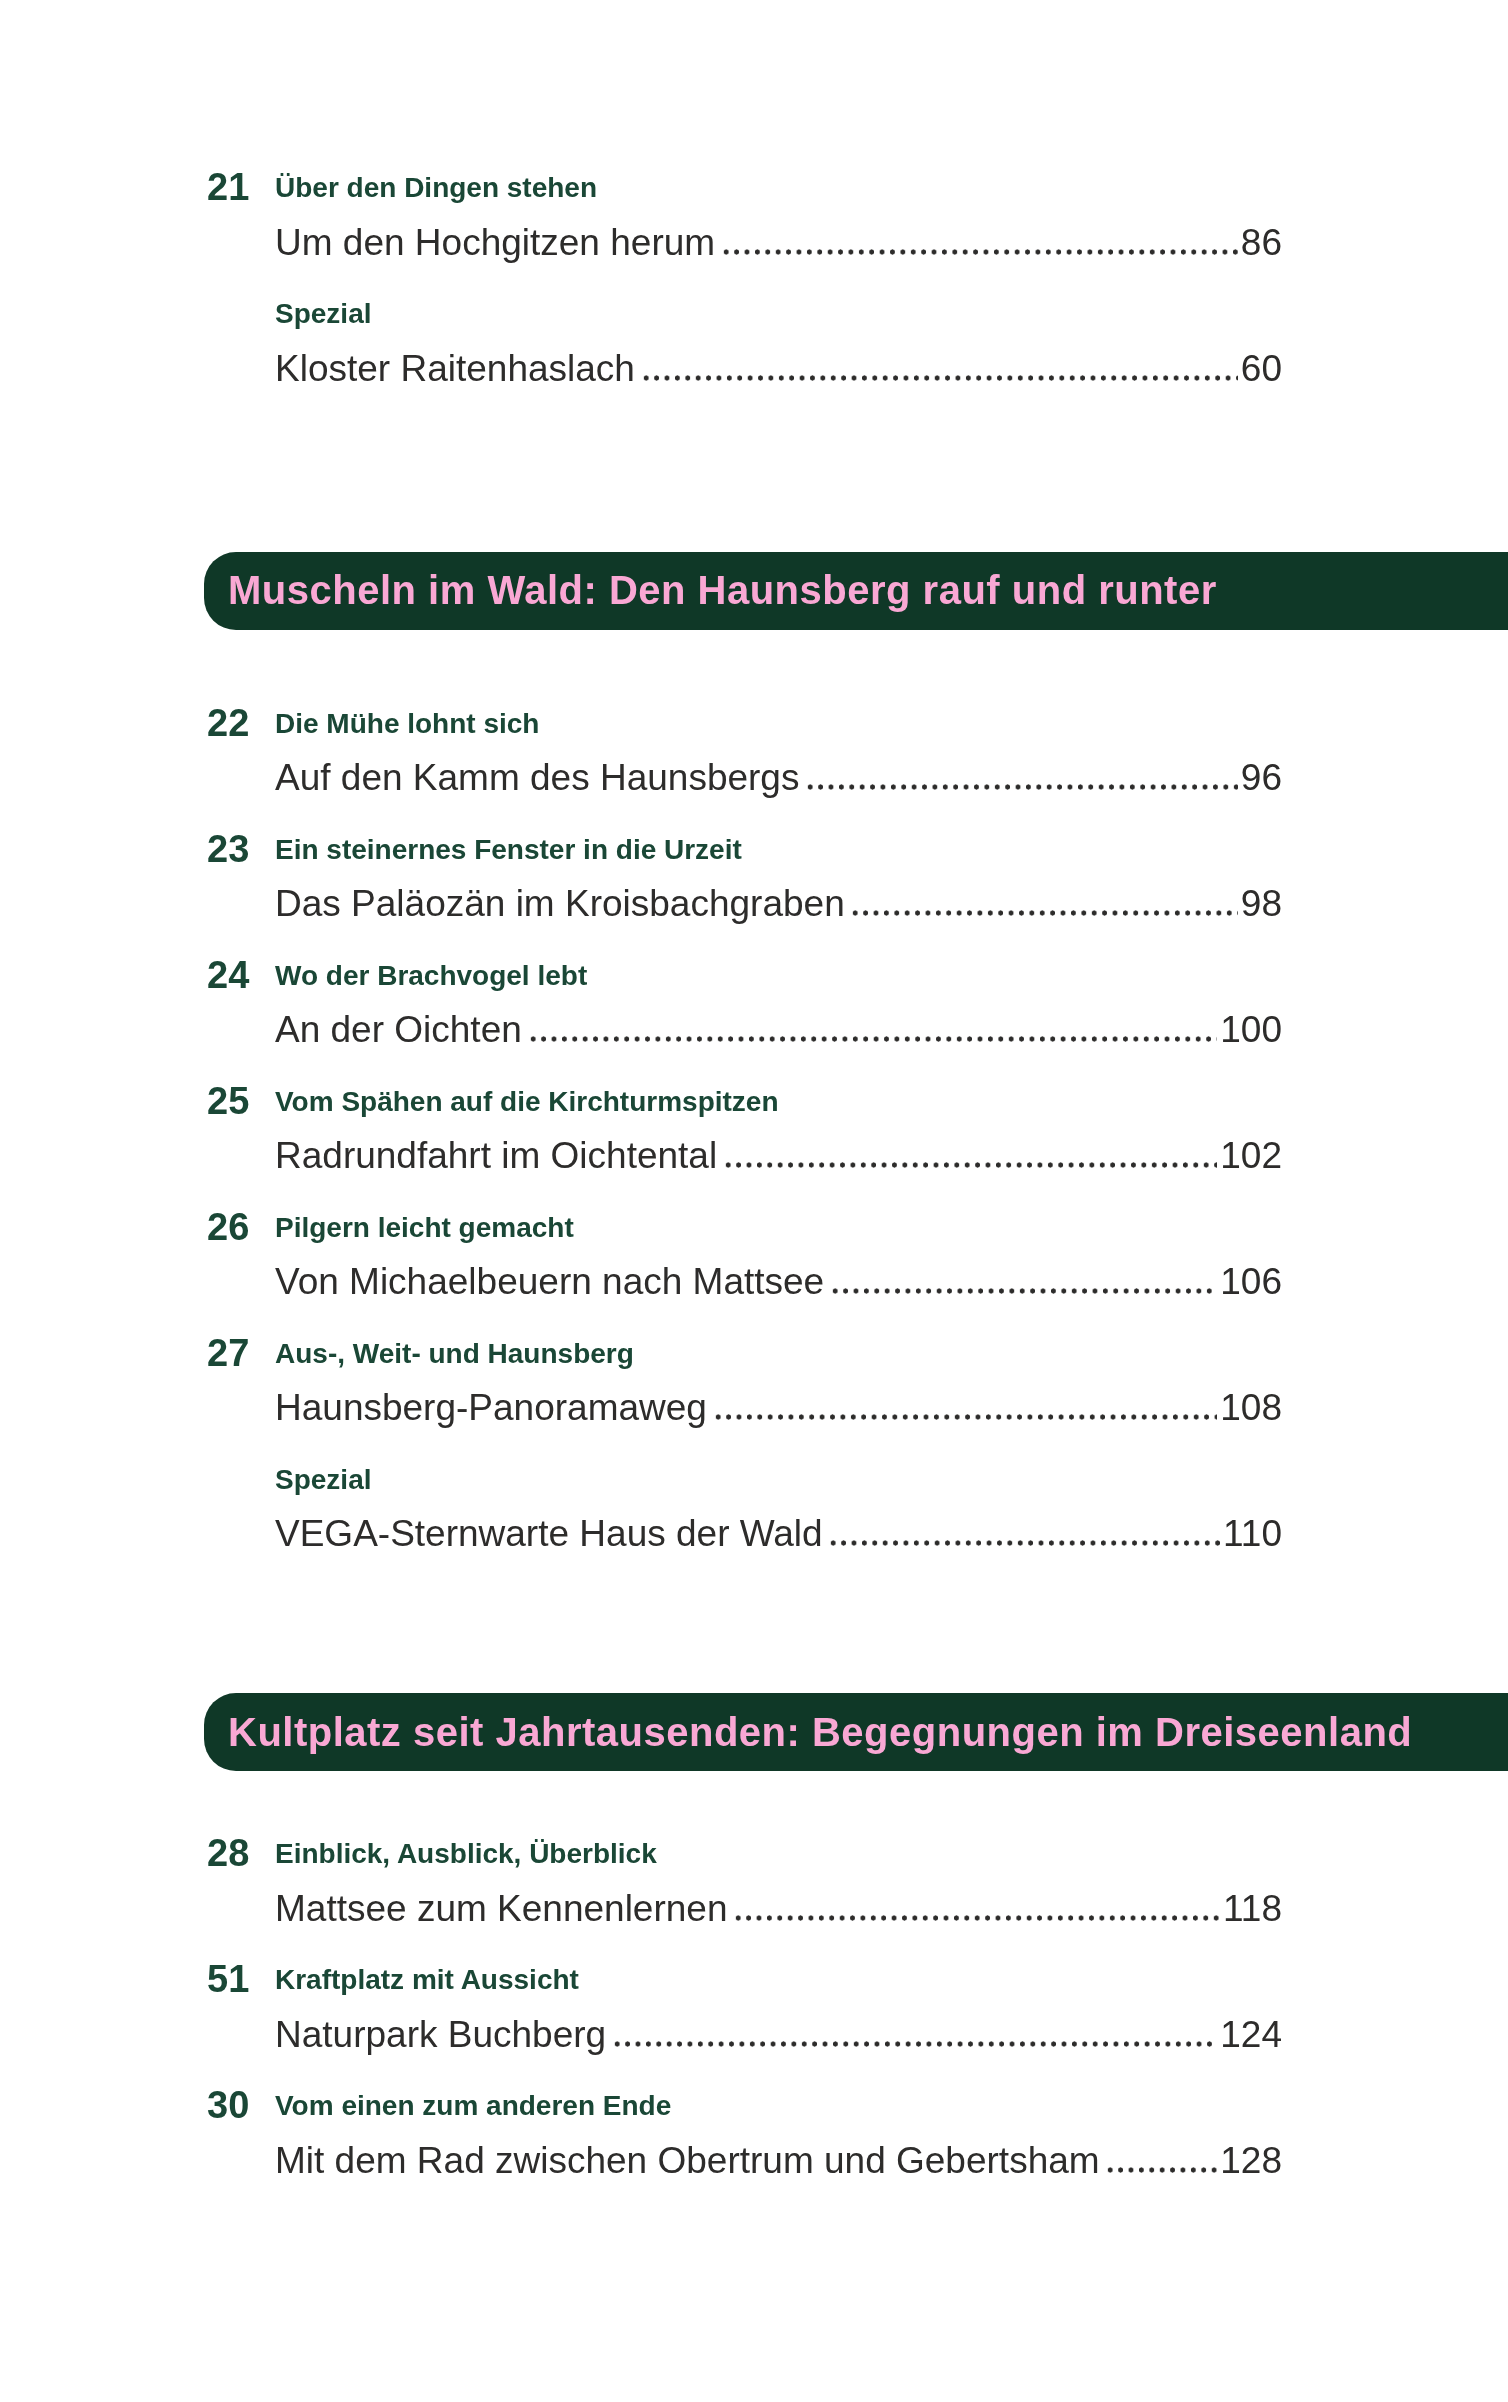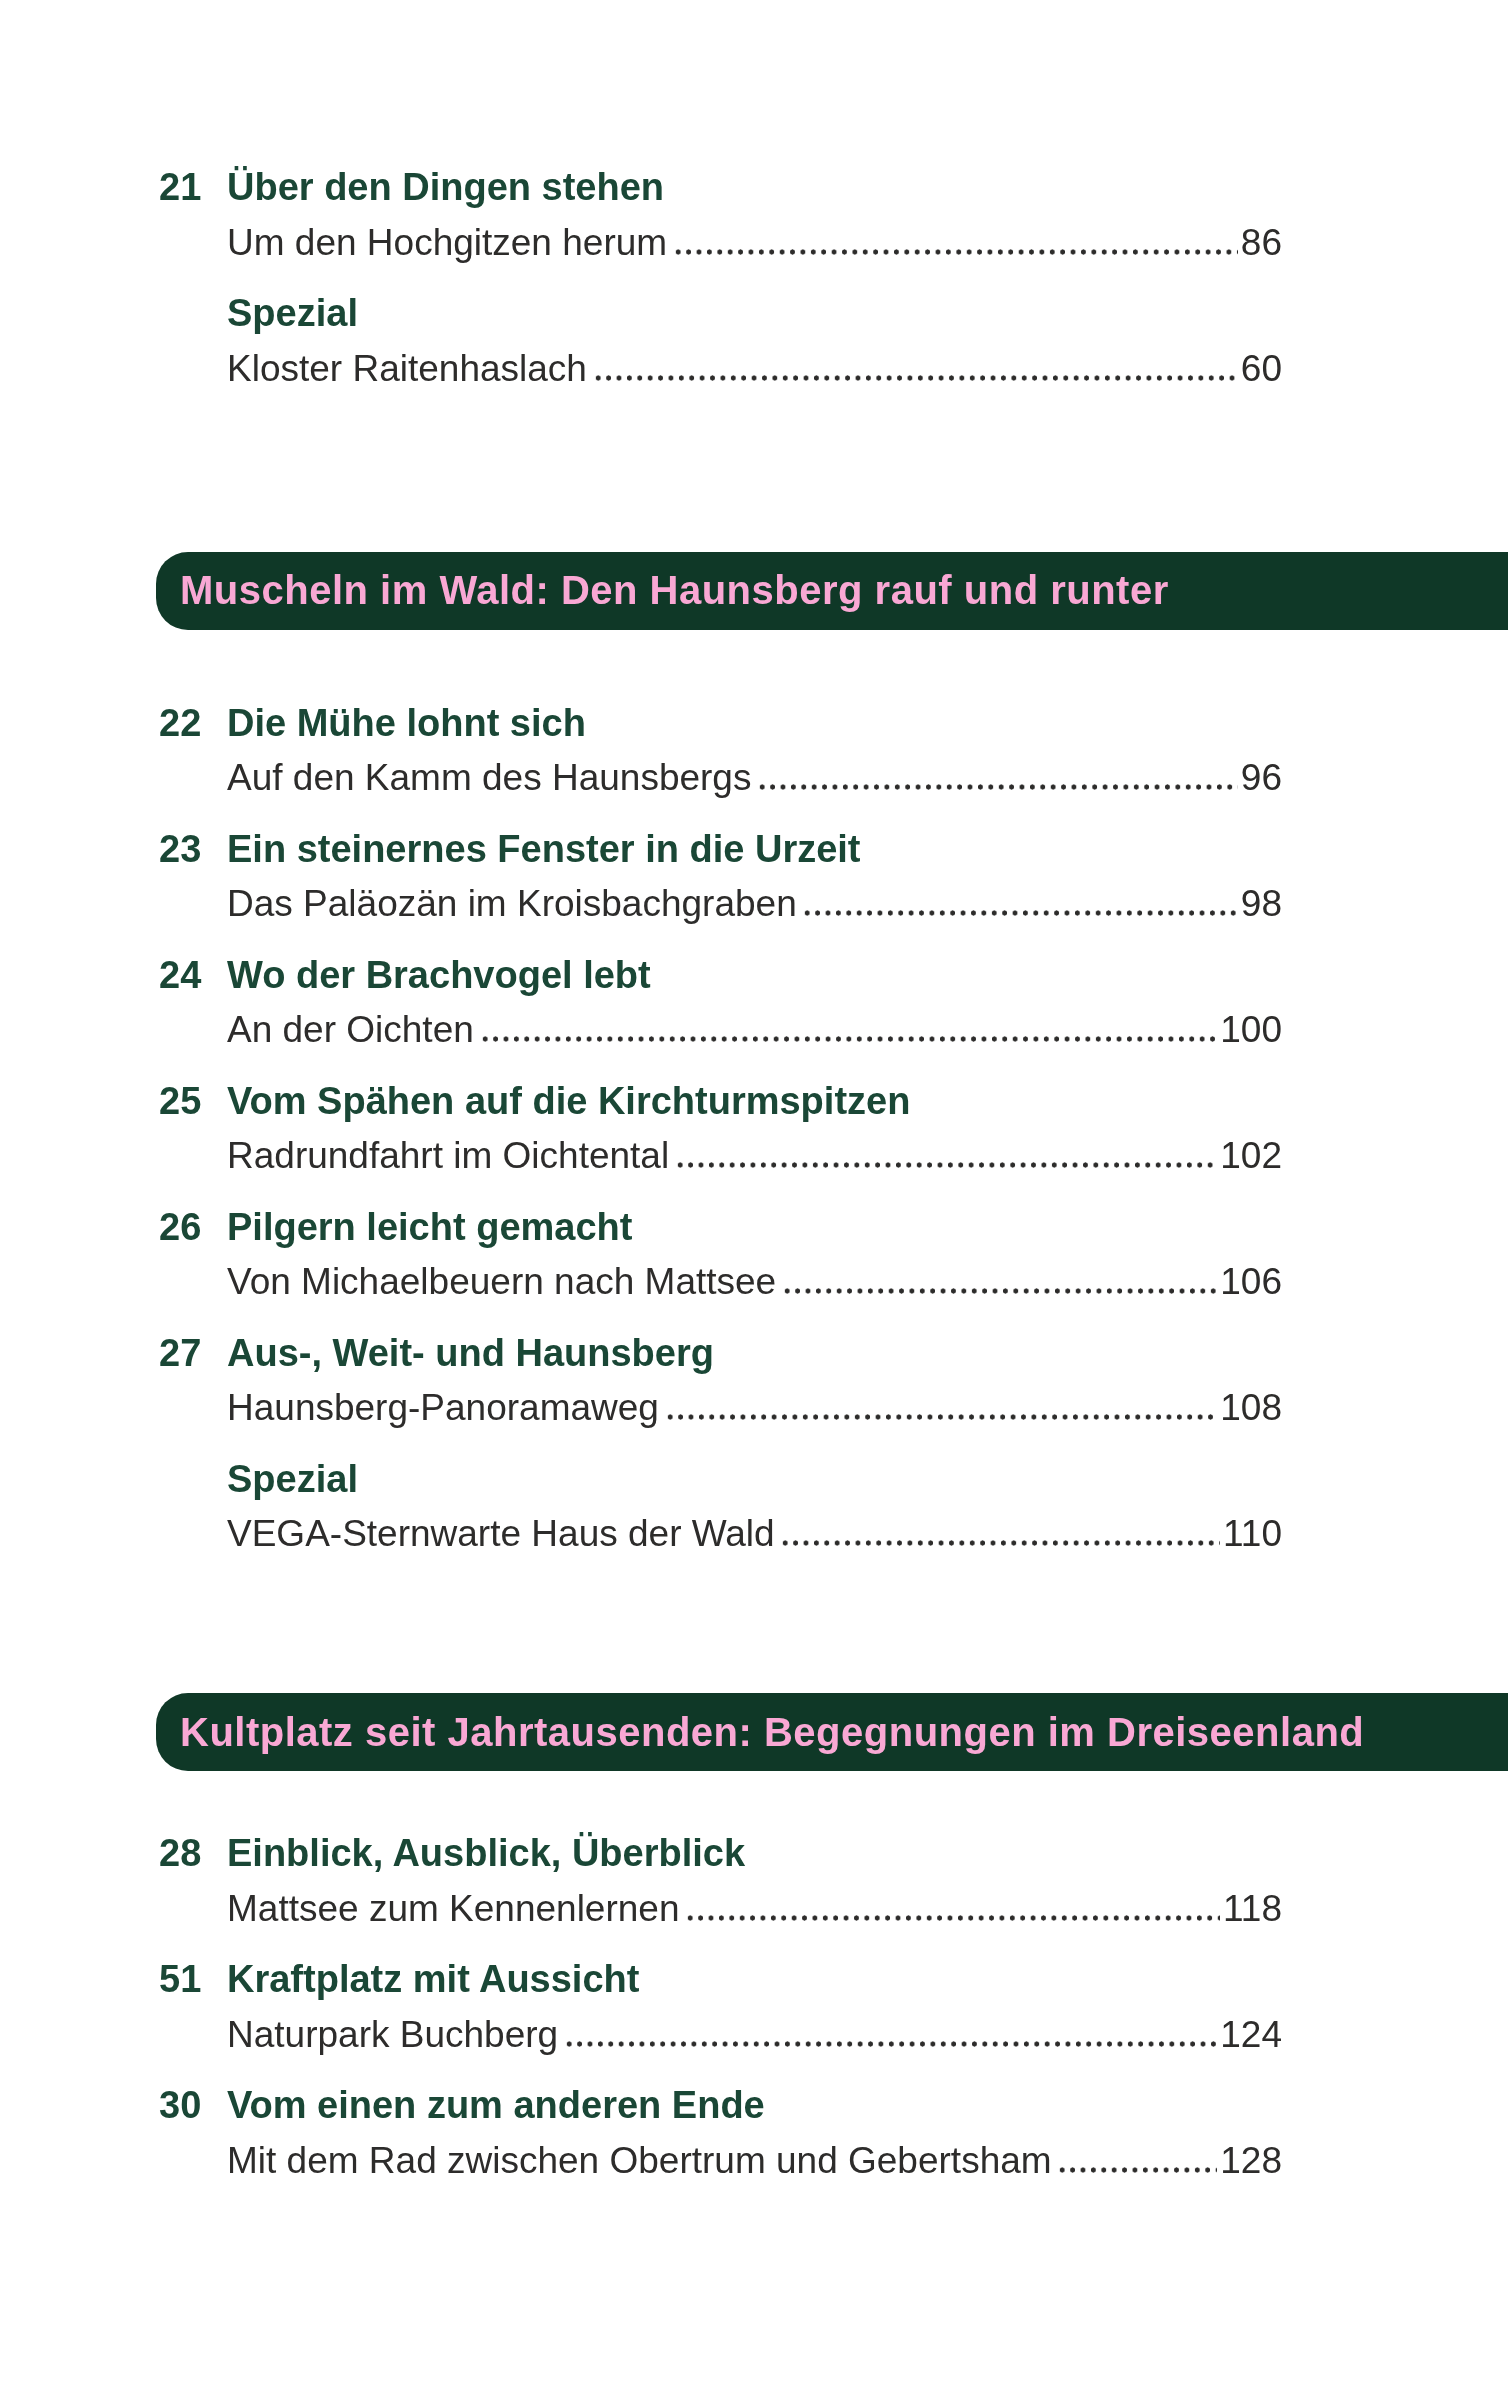--- a/index.html
+++ b/index.html
@@ -15,7 +15,7 @@
     position:relative;overflow:hidden;
     font-family:"Liberation Sans", sans-serif;
   }
-  .toc{padding-top:165px;}
+  .toc{padding-top:165px;margin-left:48px;}
   .row{display:flex;margin:0 226px 26.5px 159px;}
   .num{
     width:68px;flex-shrink:0;

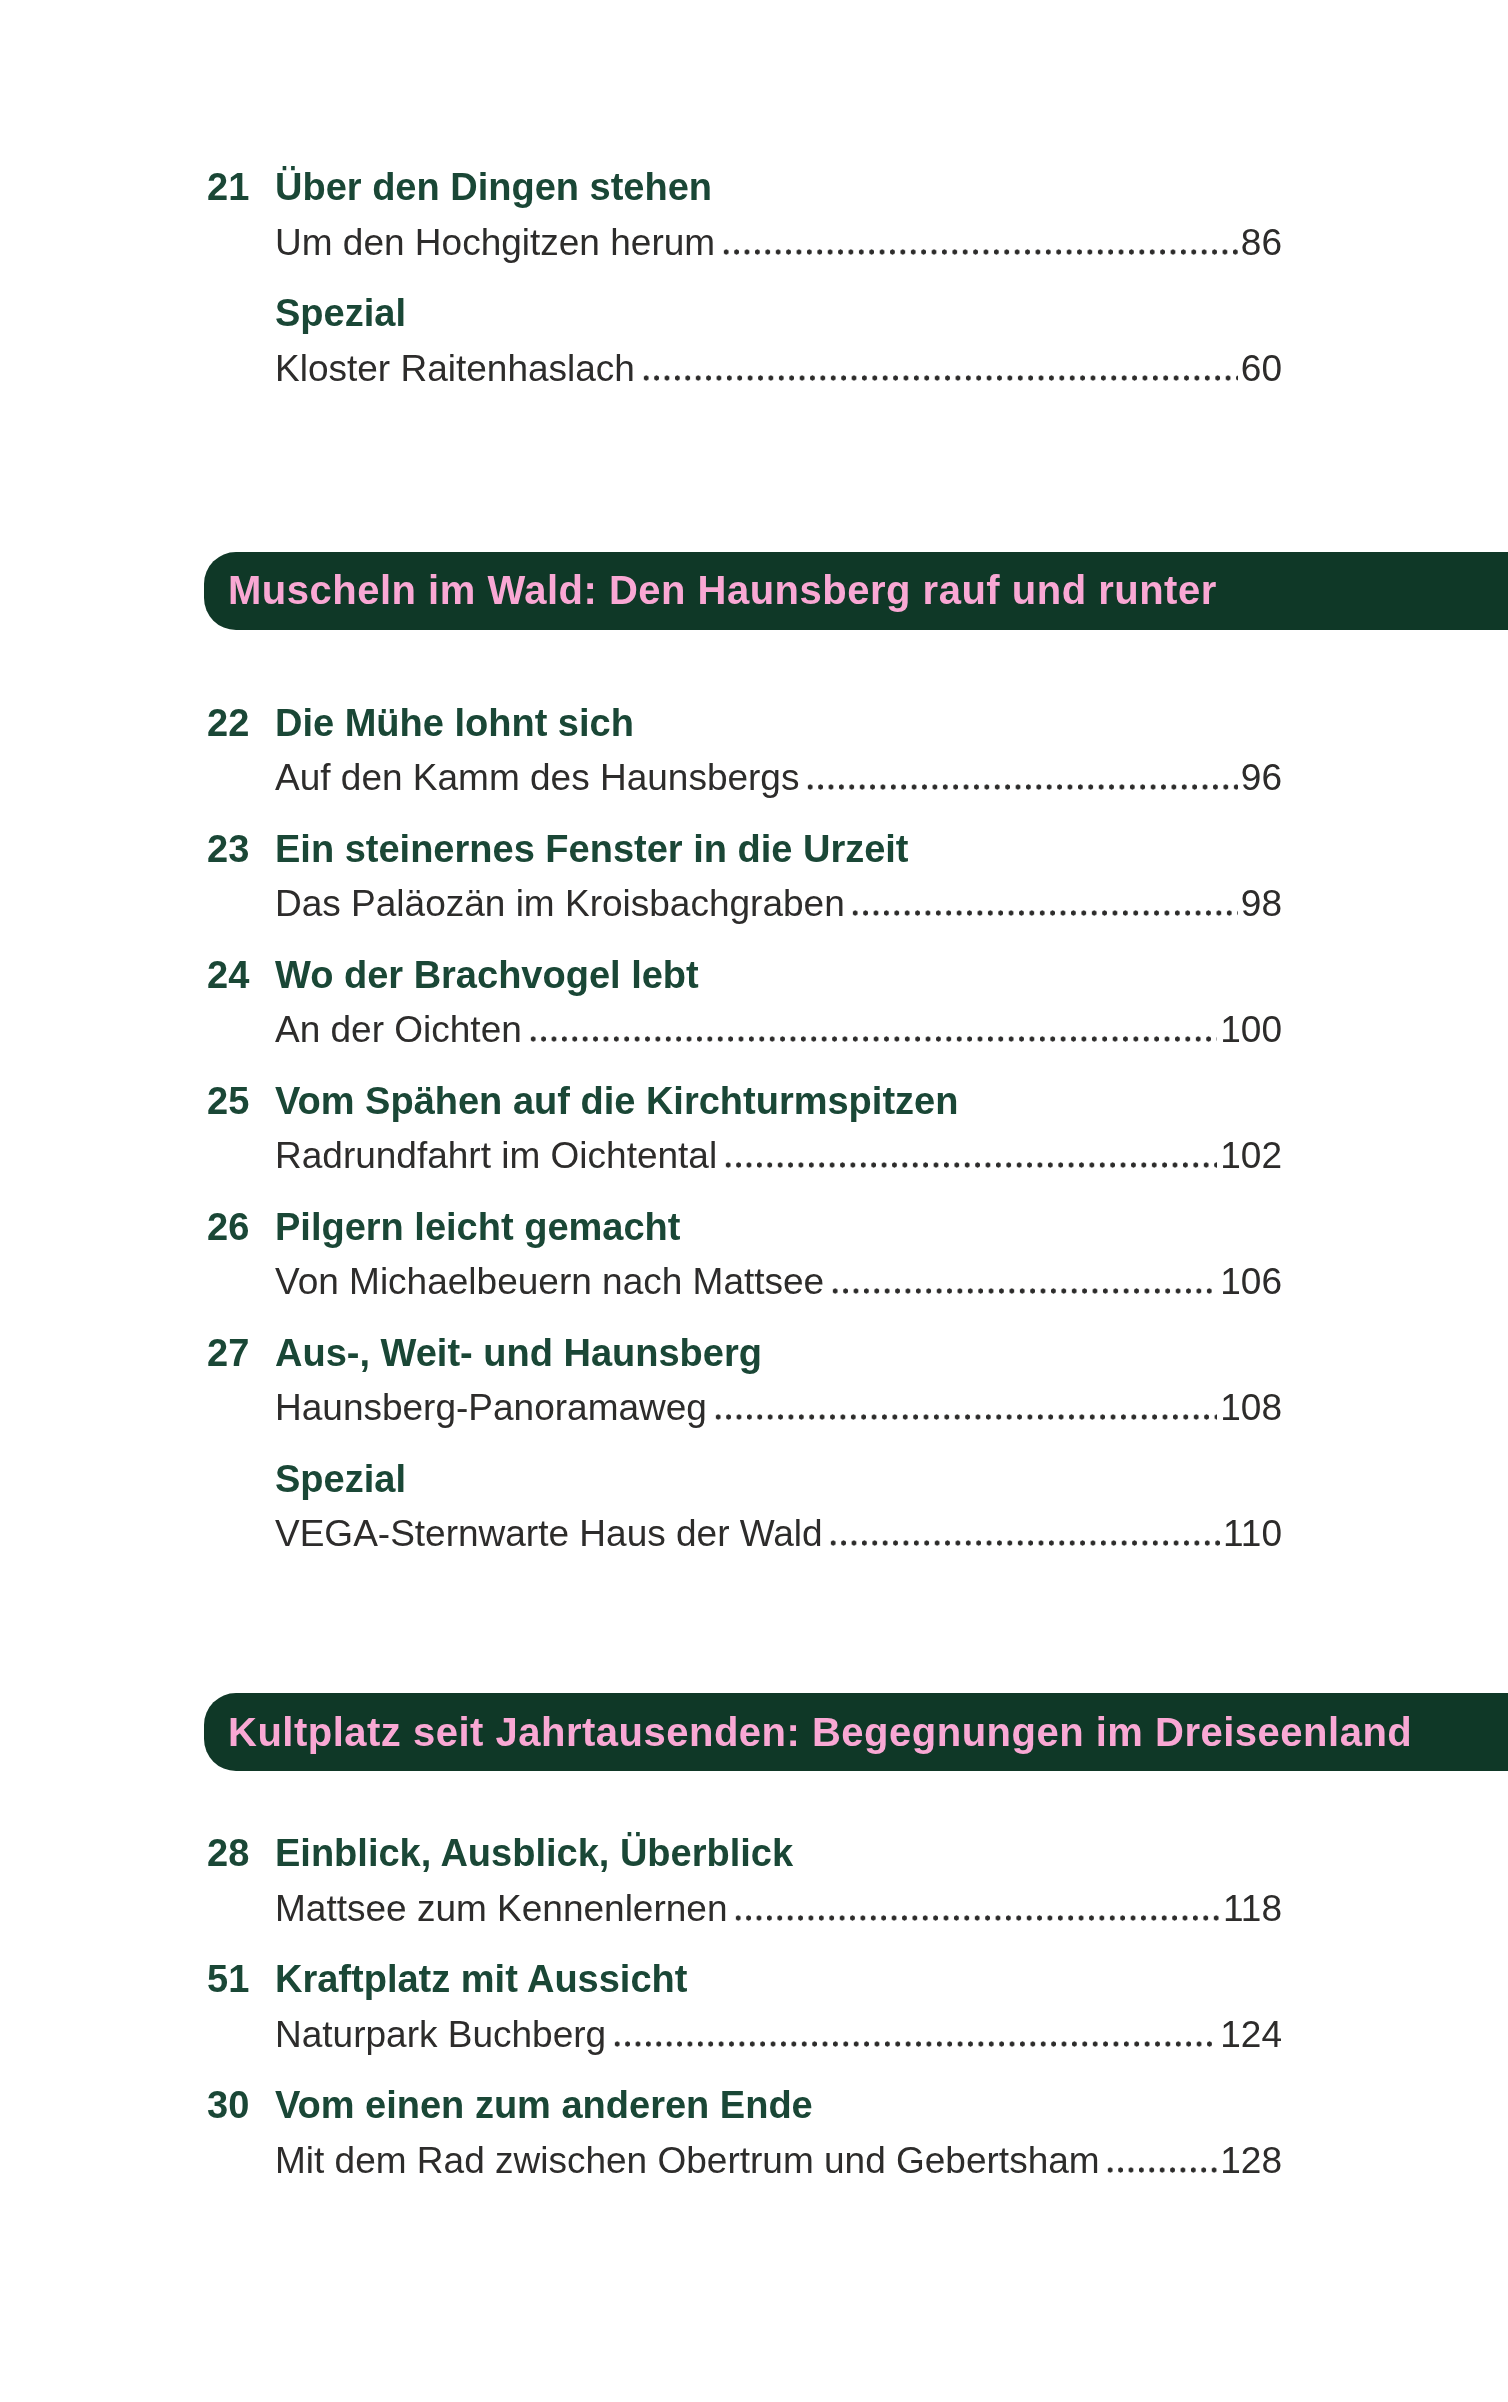--- a/index.html
+++ b/index.html
@@ -24,7 +24,7 @@
   }
   .content{flex:1;min-width:0;}
   .title{
-    font-weight:700;font-size:38px;line-height:45px;
+    font-weight:700;font-size:28px;line-height:45px;
     color:var(--green);
   }
   .subline{

